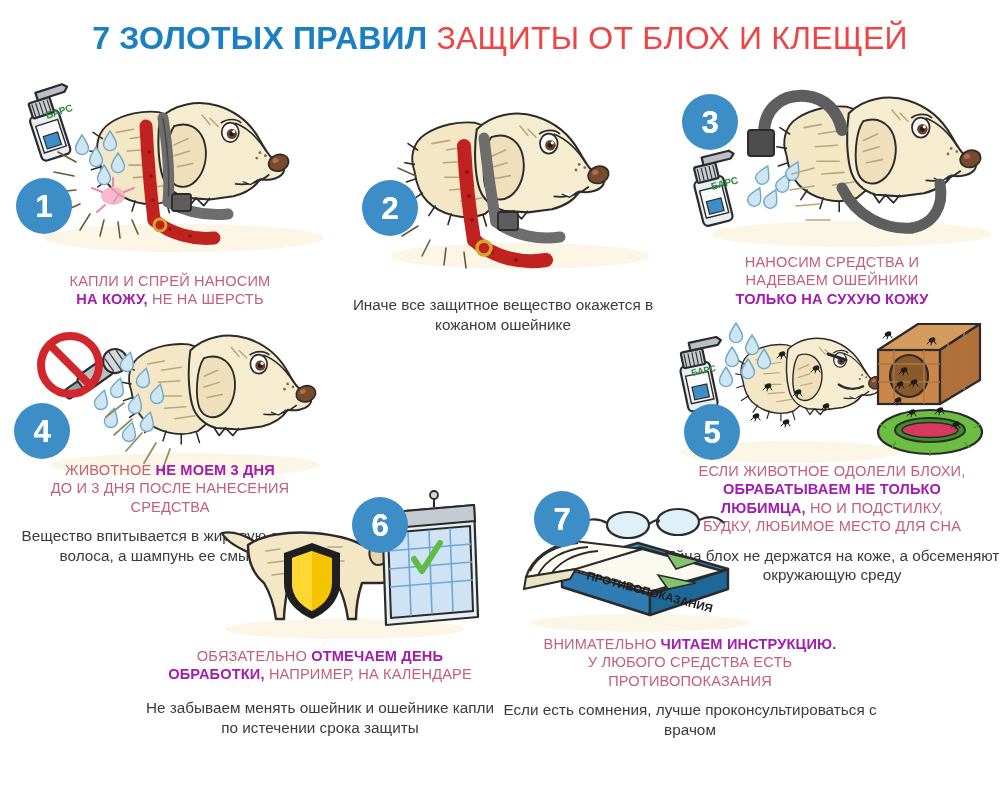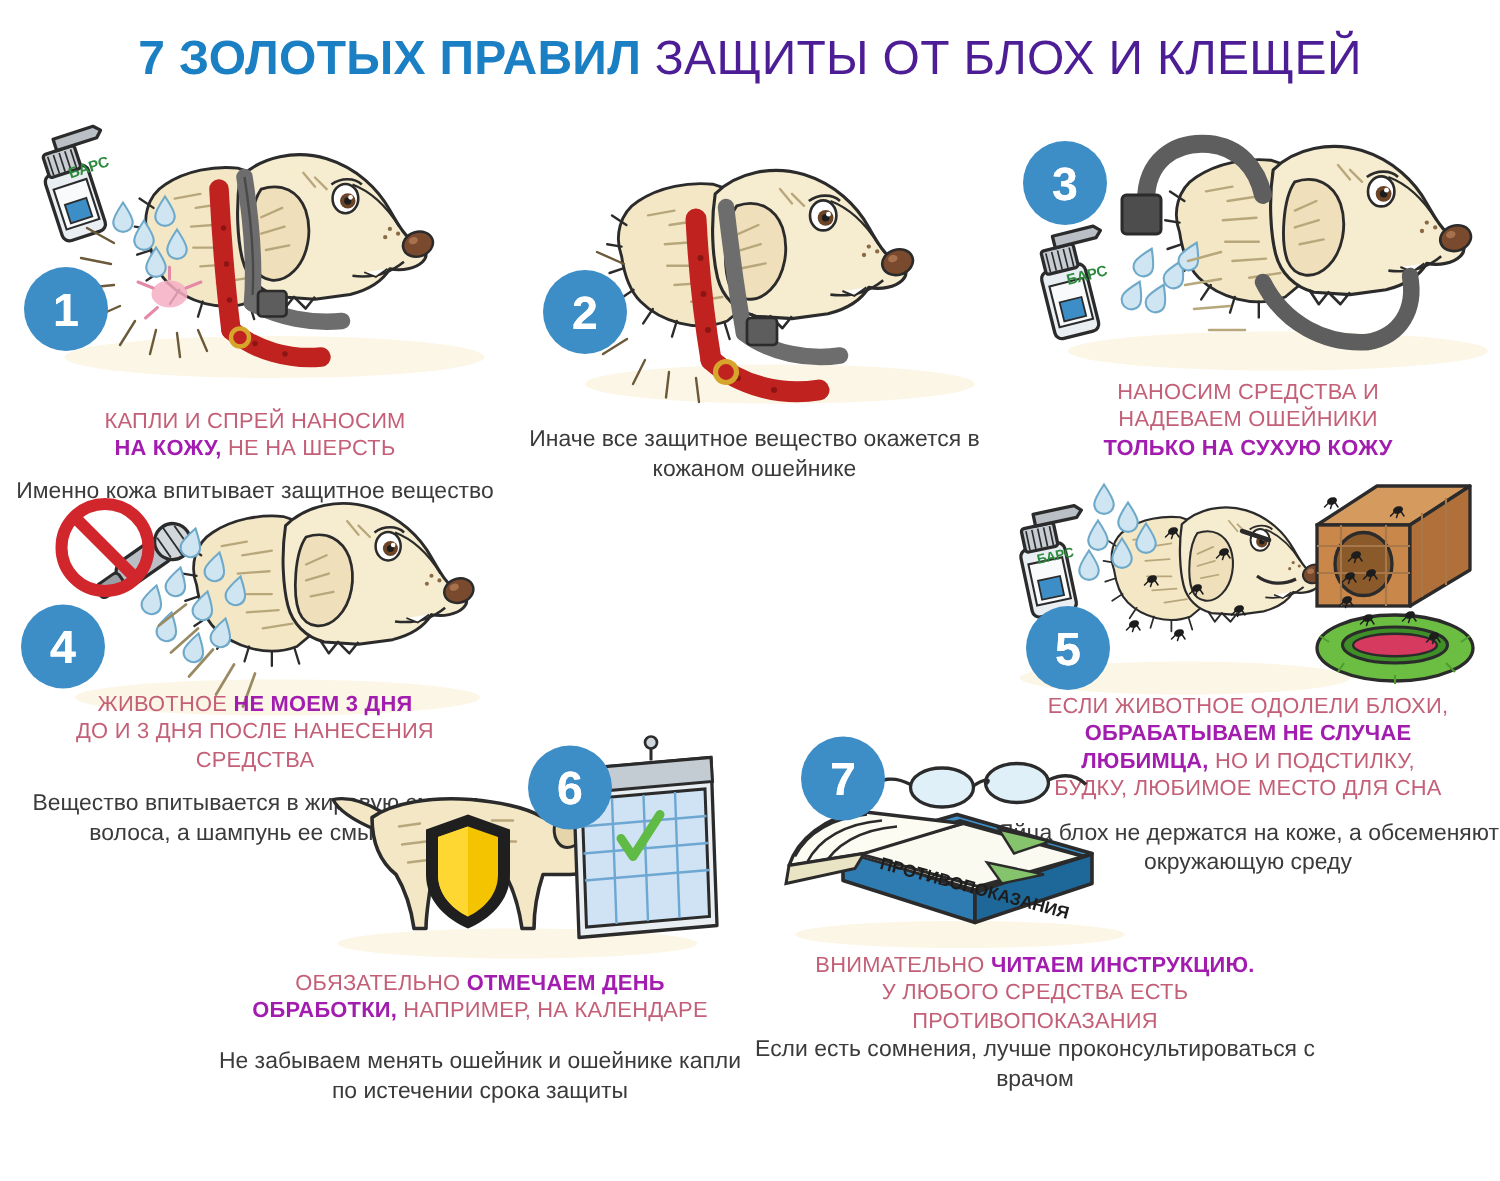--- a/index.html
+++ b/index.html
@@ -18,7 +18,7 @@
     font-size: 32px; letter-spacing: .2px;
   }
   .title .t-bold { font-weight: 700; color:#1b7fc4; }
-  .title .t-light { font-weight: 400; color:#4c1d95; }
+  .title .t-light { font-weight: 400; color:#ef4444; }
 
   
   .rule { position: absolute; }

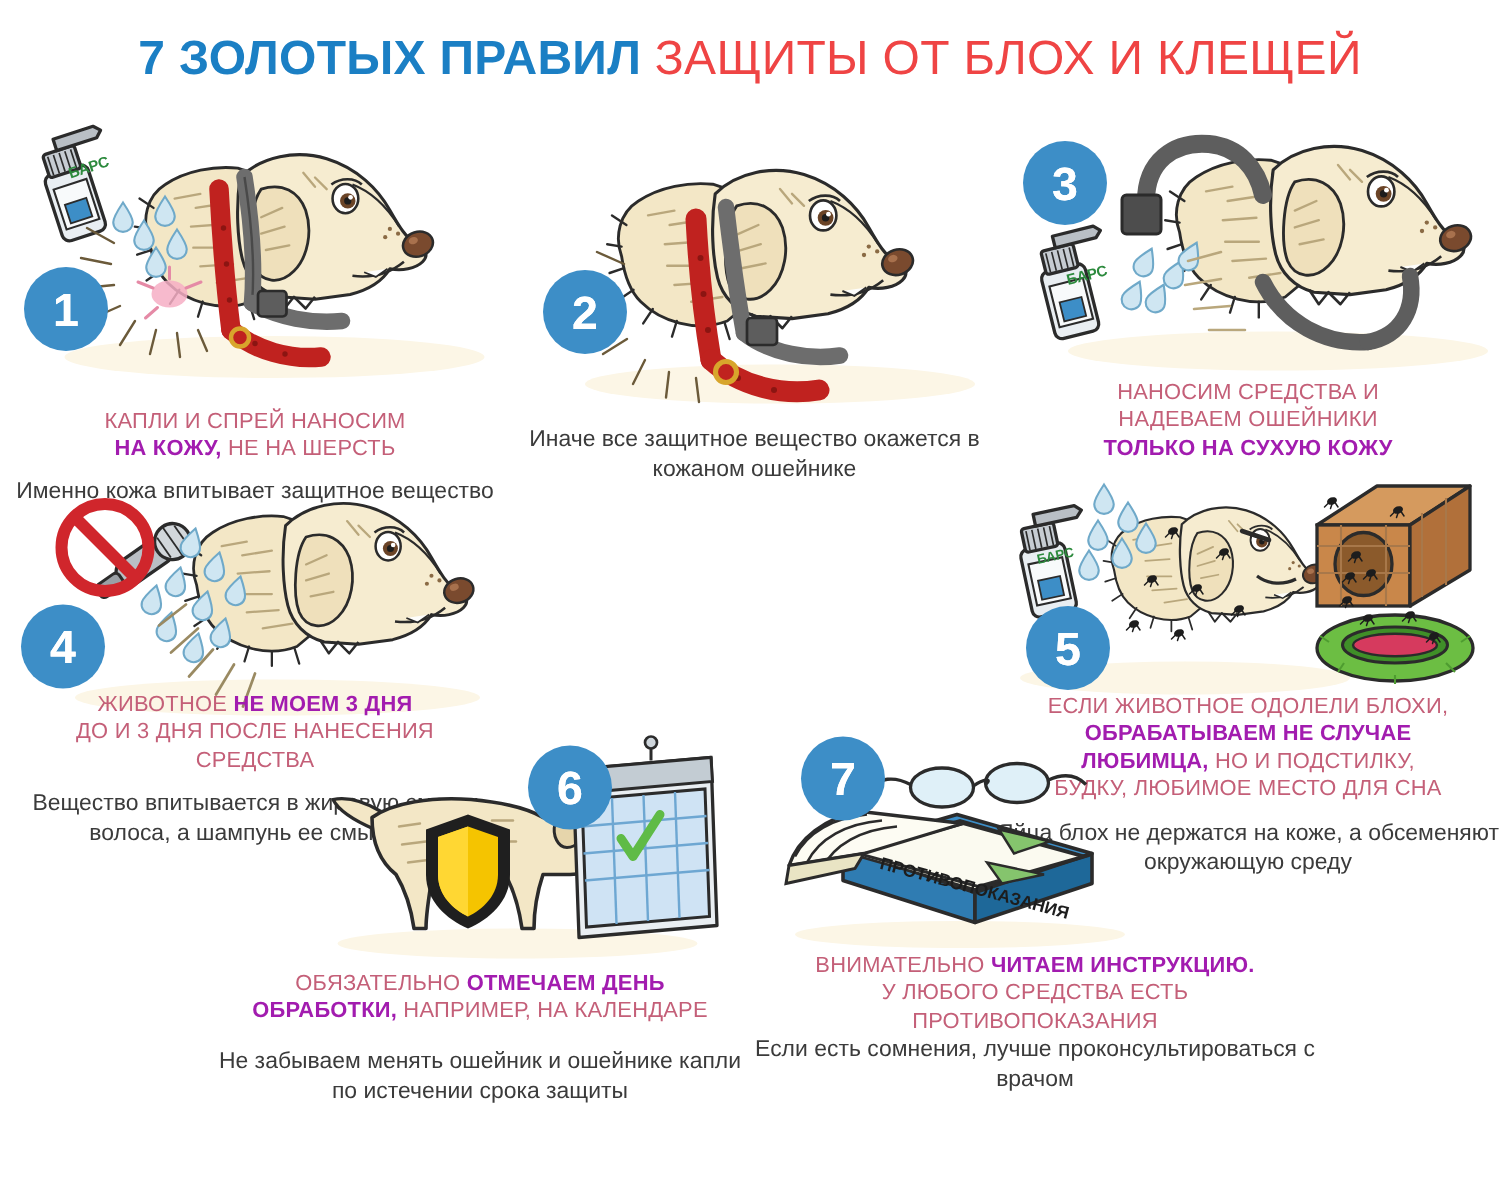--- a/index.html
+++ b/index.html
@@ -260,7 +260,7 @@
     </div>
     <div class="badge" style="left:24px;top:102px;">2</div>
     <div class="caption" style="left:0;top:203px;width:330px;">
-      <div class="body" style="margin-top:2px;text-align:center;">Иначе все защитное вещество окажется в кожаном ошейнике</div>
+      <div class="body" style="margin-top:14px;text-align:center;">Иначе все защитное вещество окажется в кожаном ошейнике</div>
     </div>
   </div>
 

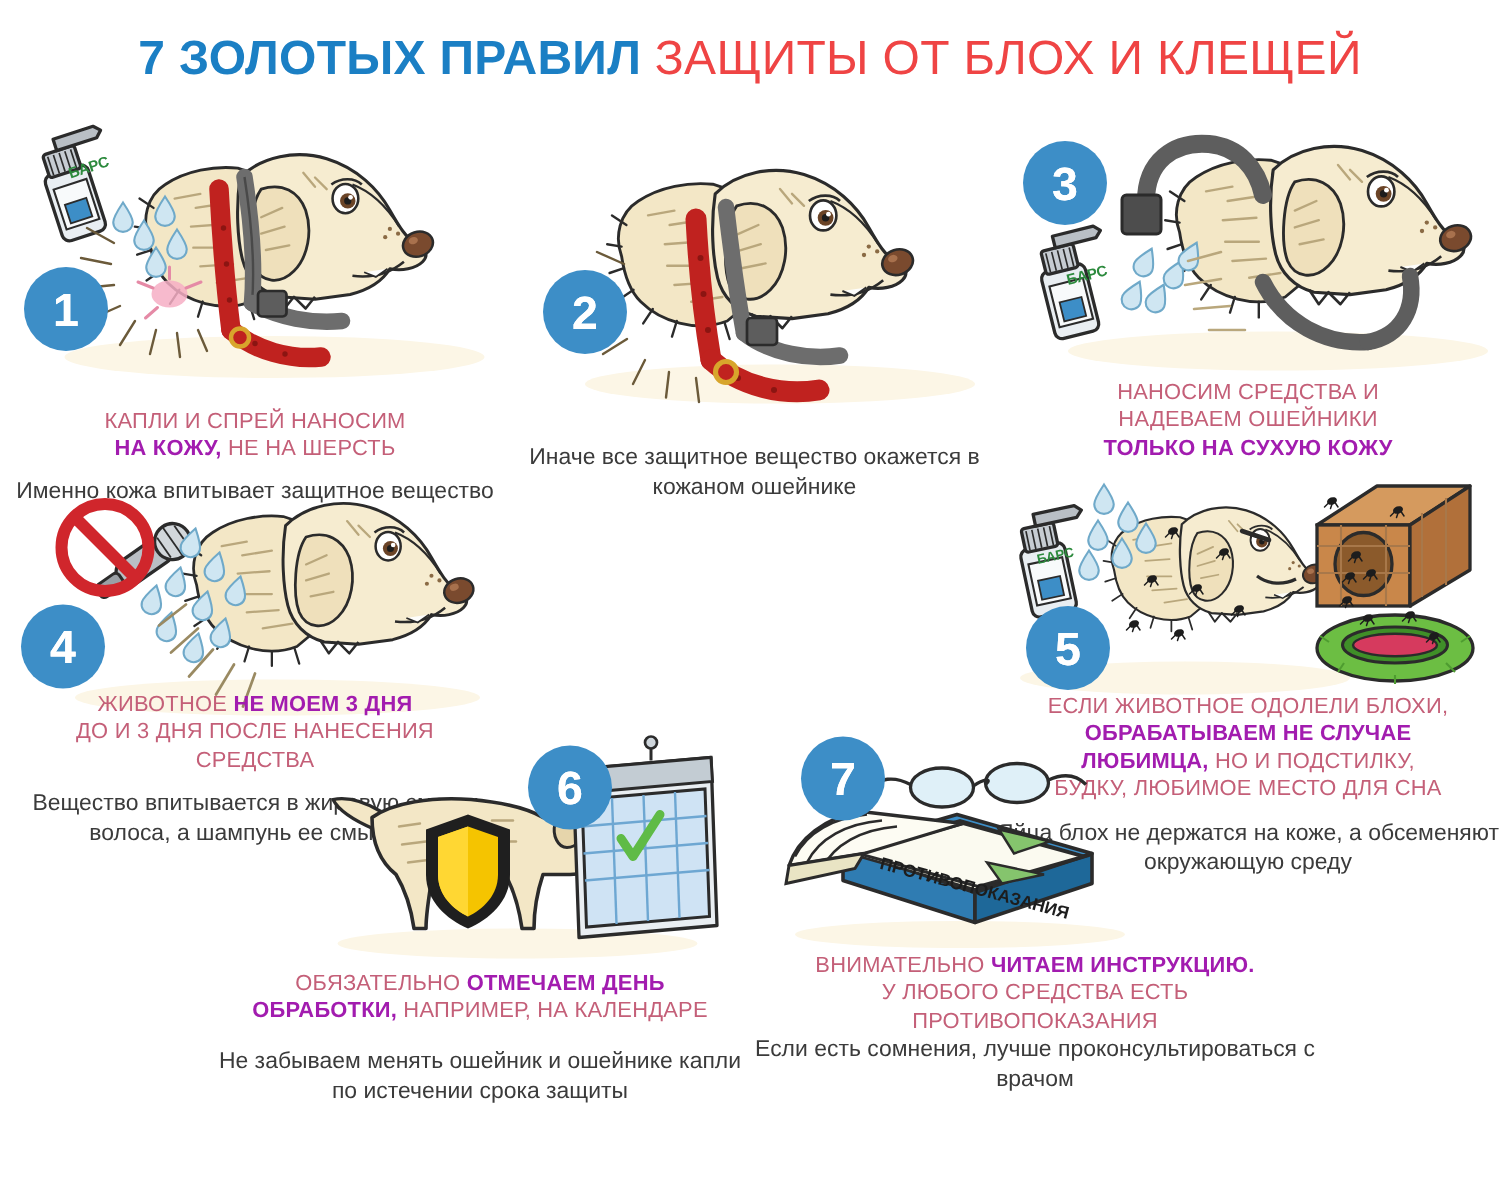--- a/index.html
+++ b/index.html
@@ -220,7 +220,6 @@
       <div class="head">
         КАПЛИ И СПРЕЙ НАНОСИМ<br><b>НА КОЖУ,</b> НЕ НА ШЕРСТЬ
       </div>
-      <div class="body">Именно кожа впитывает защитное вещество</div>
     </div>
   </div>
 

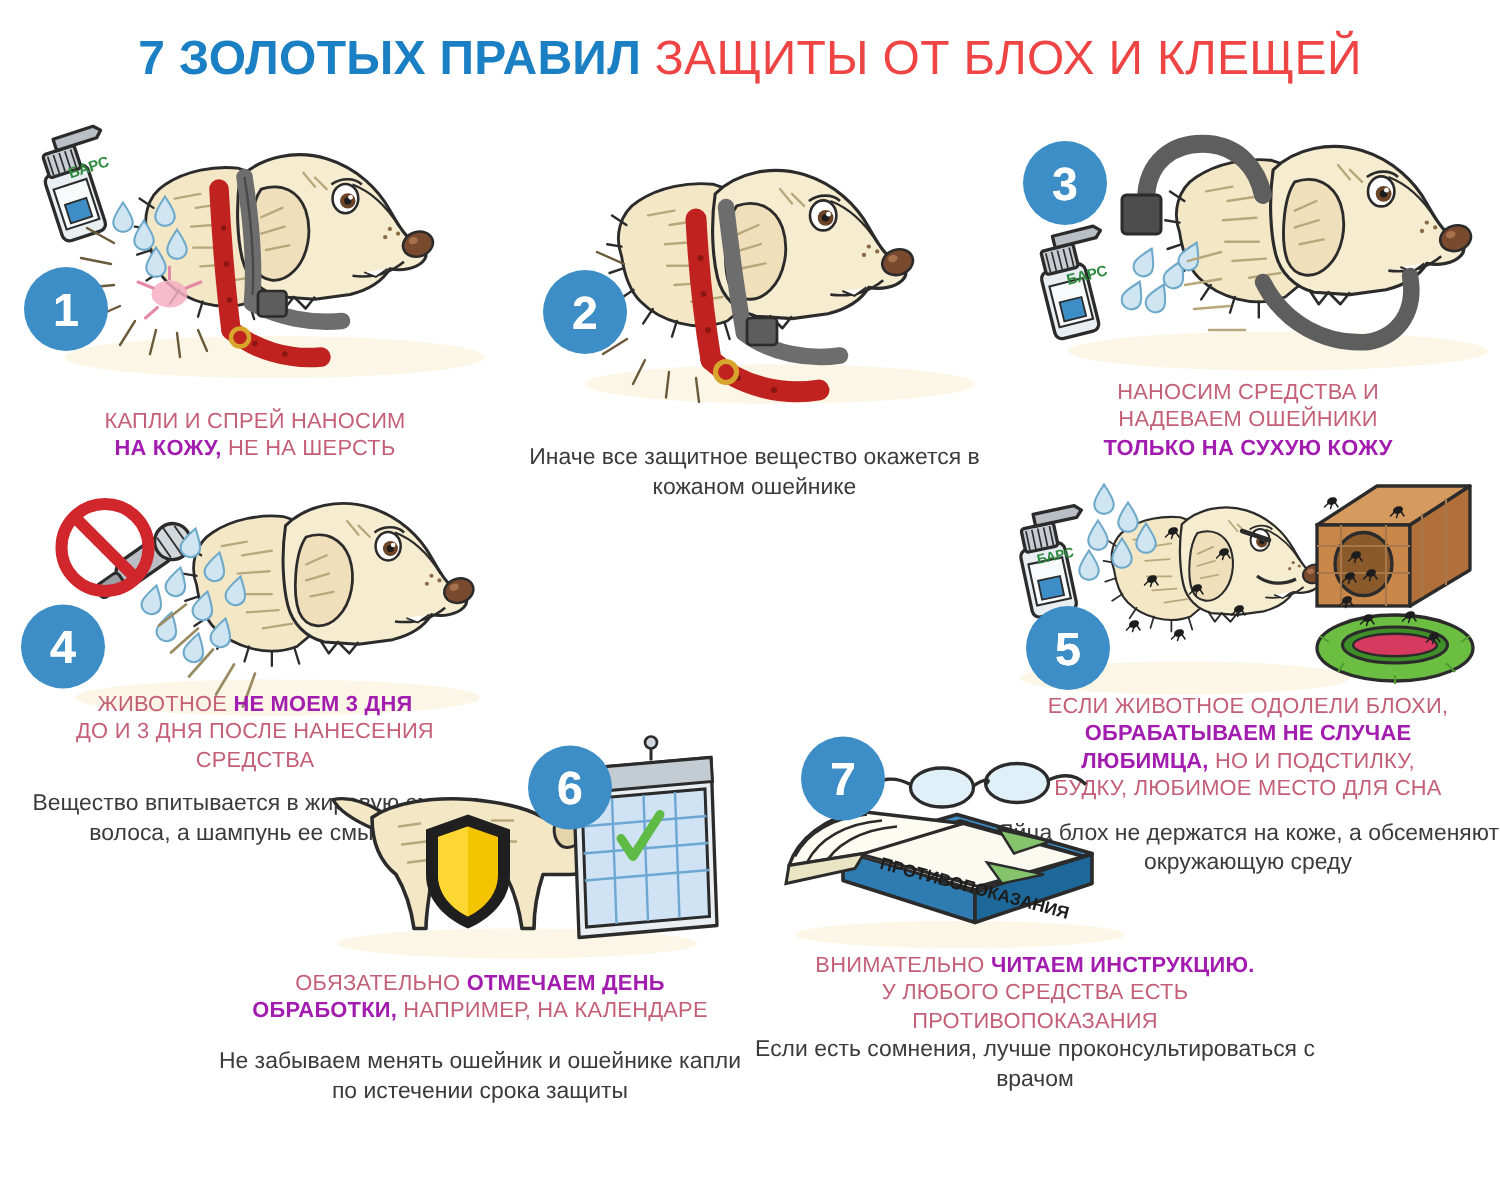--- a/index.html
+++ b/index.html
@@ -501,7 +501,7 @@
     <div class="badge" style="left:20px;top:94px;">5</div>
     <div class="caption" style="left:0;top:152px;width:336px;">
       <div class="head">
-        ЕСЛИ ЖИВОТНОЕ ОДОЛЕЛИ БЛОХИ,<br><b>ОБРАБАТЫВАЕМ НЕ СЛУЧАЕ</b><br><b>ЛЮБИМЦА,</b> НО И ПОДСТИЛКУ,<br>БУДКУ, ЛЮБИМОЕ МЕСТО ДЛЯ СНА
+        ЕСЛИ ЖИВОТНОЕ ОДОЛЕЛИ БЛОХИ,<br><b>ОБРАБАТЫВАЕМ НЕ ТОЛЬКО</b><br><b>ЛЮБИМЦА,</b> НО И ПОДСТИЛКУ,<br>БУДКУ, ЛЮБИМОЕ МЕСТО ДЛЯ СНА
       </div>
       <div class="body" style="margin-top:10px;">Яйца блох не держатся на коже, а обсеменяют окружающую среду</div>
     </div>

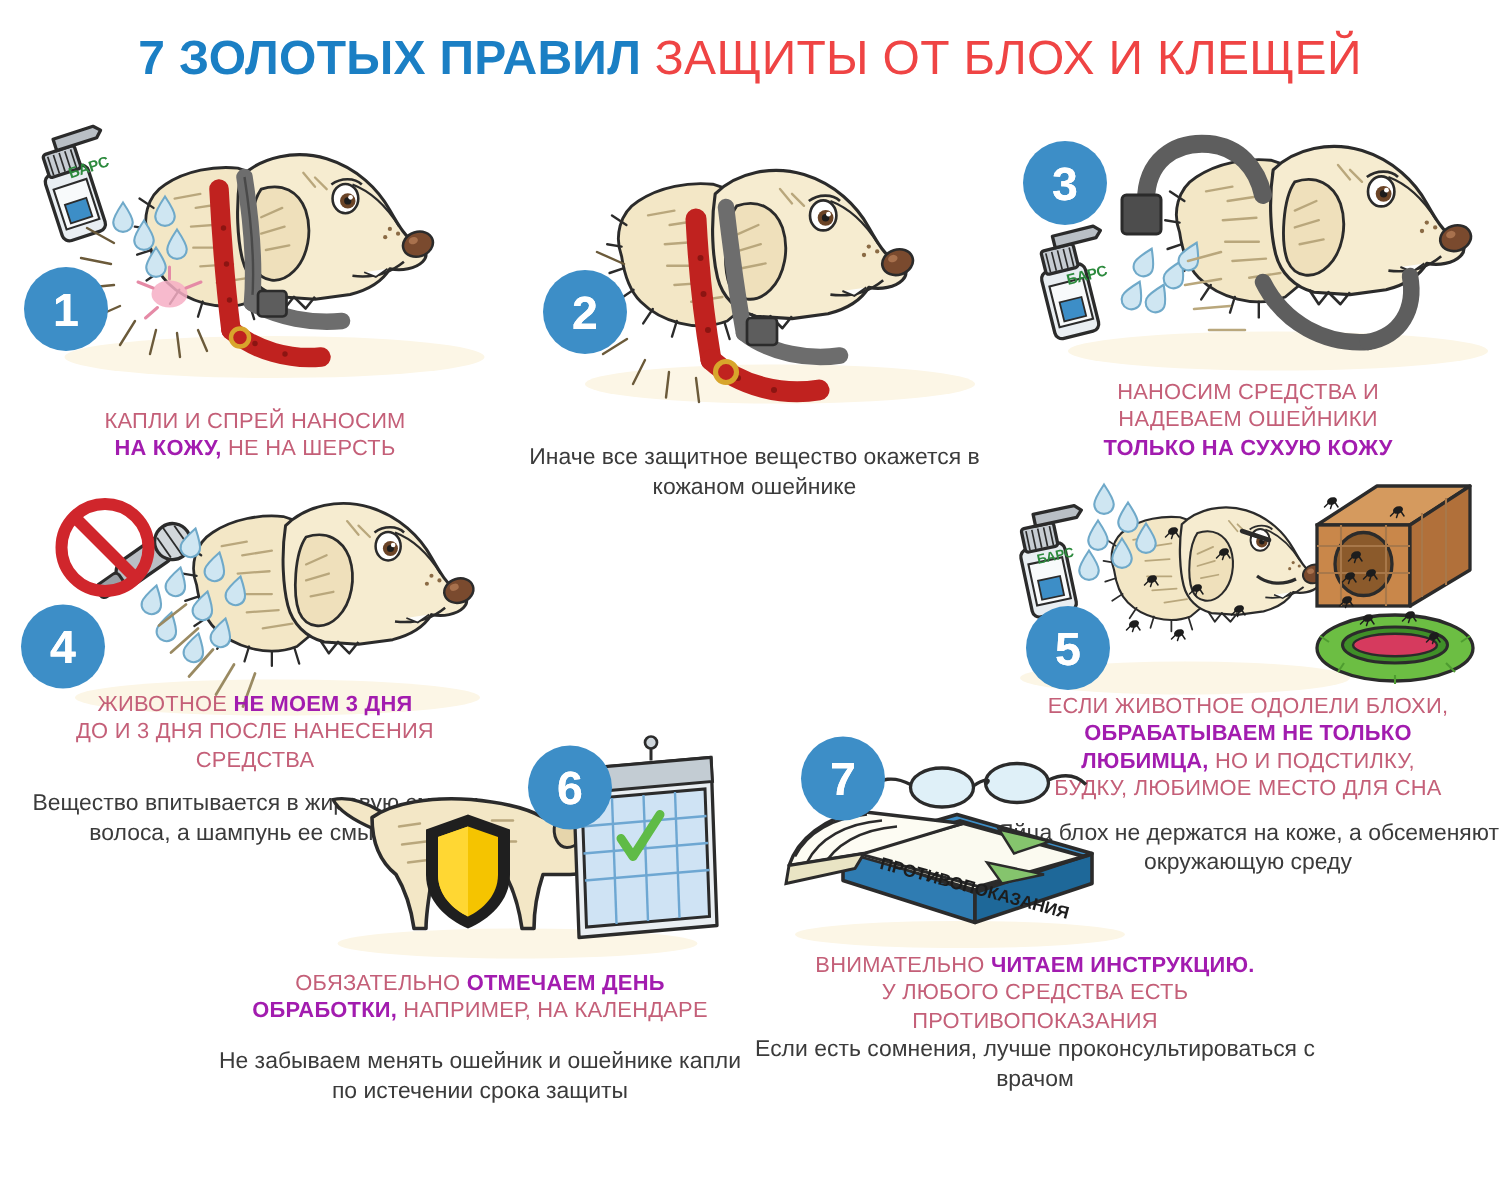--- a/index.html
+++ b/index.html
@@ -605,7 +605,7 @@
       <div class="head">
         ВНИМАТЕЛЬНО <b>ЧИТАЕМ ИНСТРУКЦИЮ.</b><br>У ЛЮБОГО СРЕДСТВА ЕСТЬ<br>ПРОТИВОПОКАЗАНИЯ
       </div>
-      <div class="body" style="margin-top:0;">Если есть сомнения, лучше проконсультироваться с врачом</div>
+      <div class="body" style="margin-top:10px;">Если есть сомнения, лучше проконсультироваться с врачом</div>
     </div>
   </div>
 

